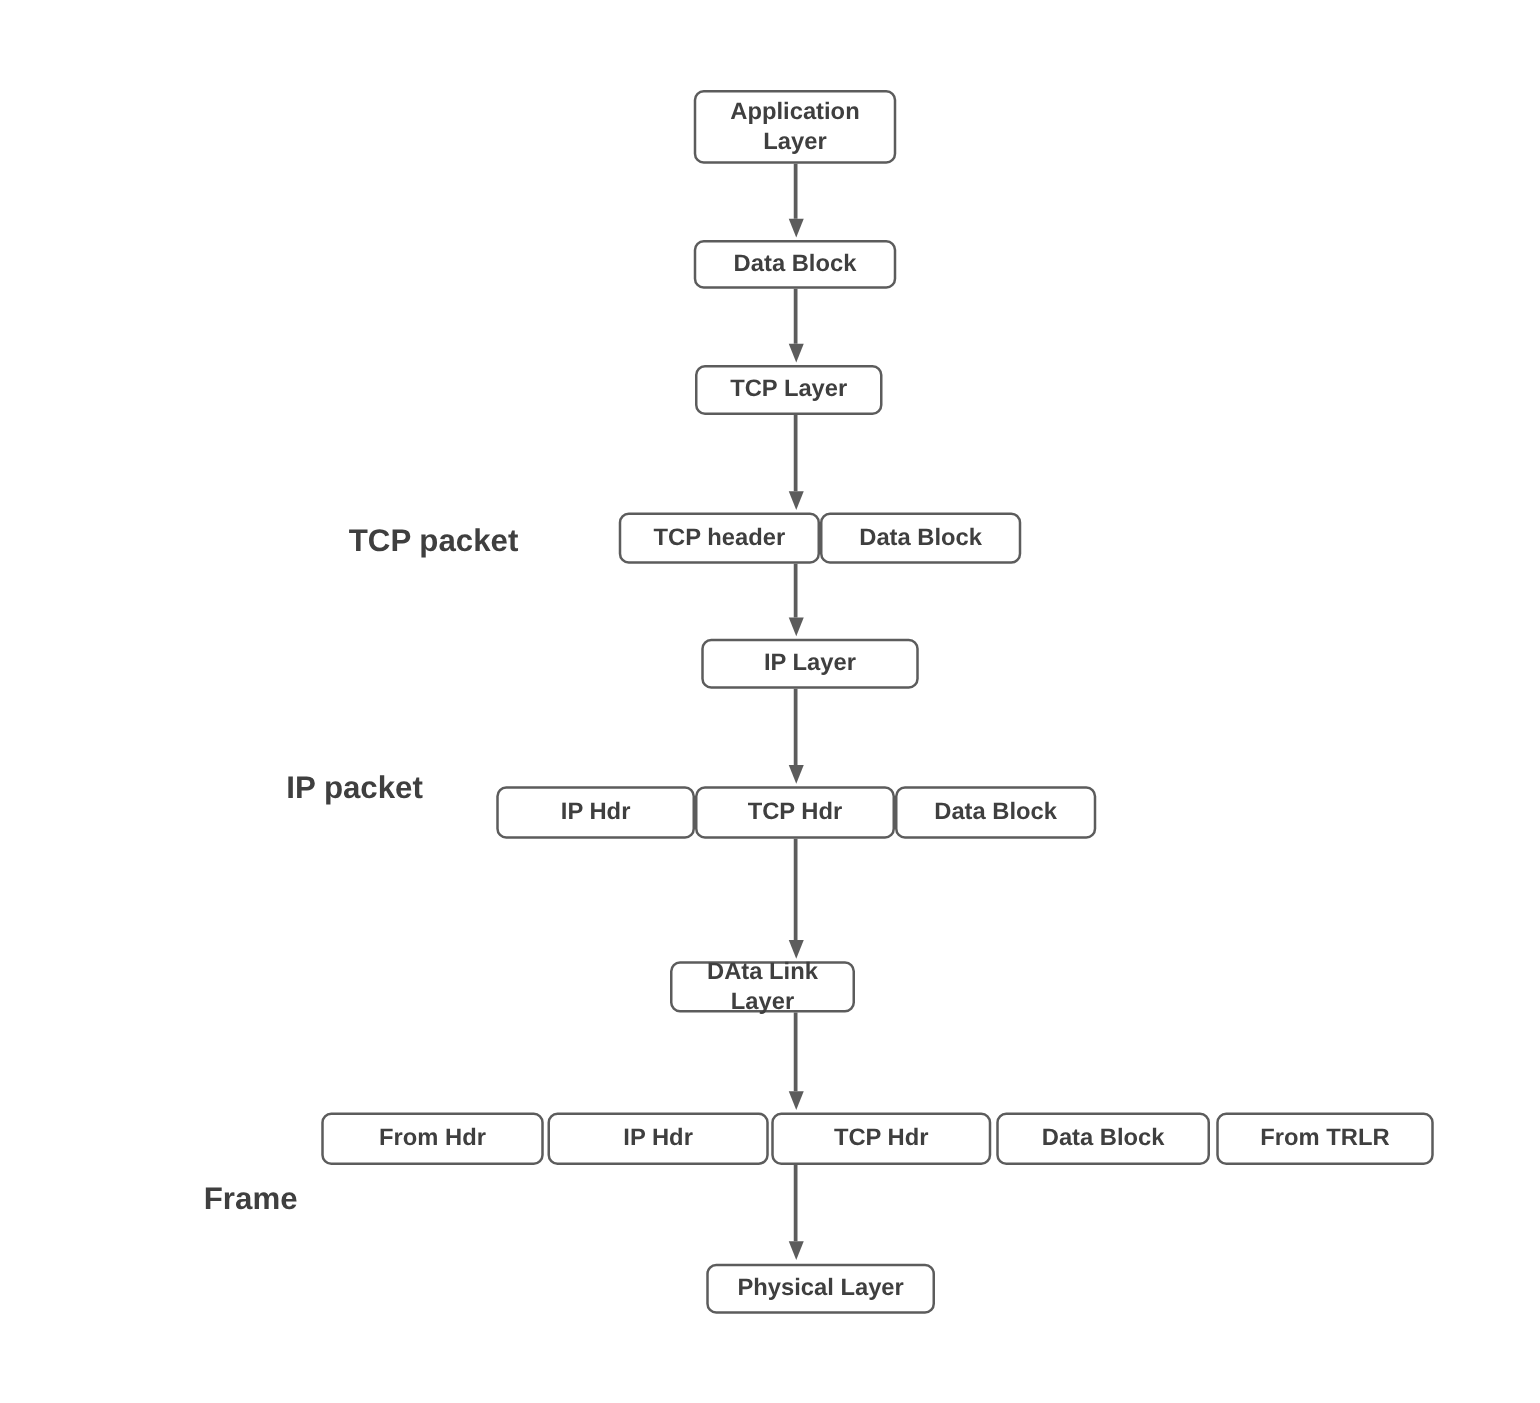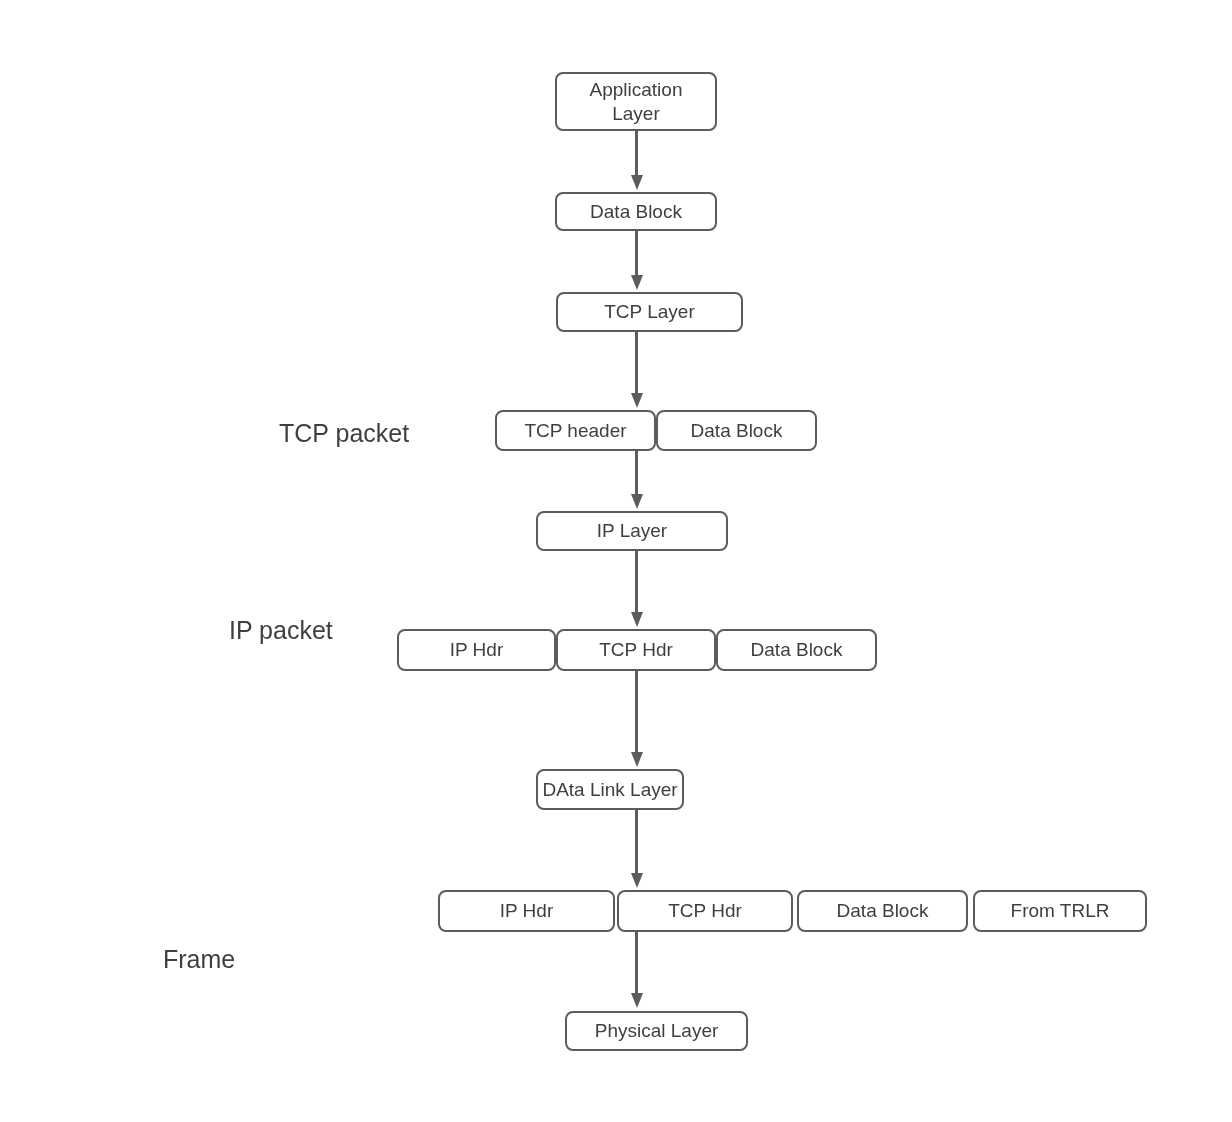--- a/index.html
+++ b/index.html
@@ -14,6 +14,7 @@
     height: 1122px;
     background: var(--background, #ffffff);
     overflow: hidden;
+    font-weight: bold;
   }
   .node {
     position: absolute;

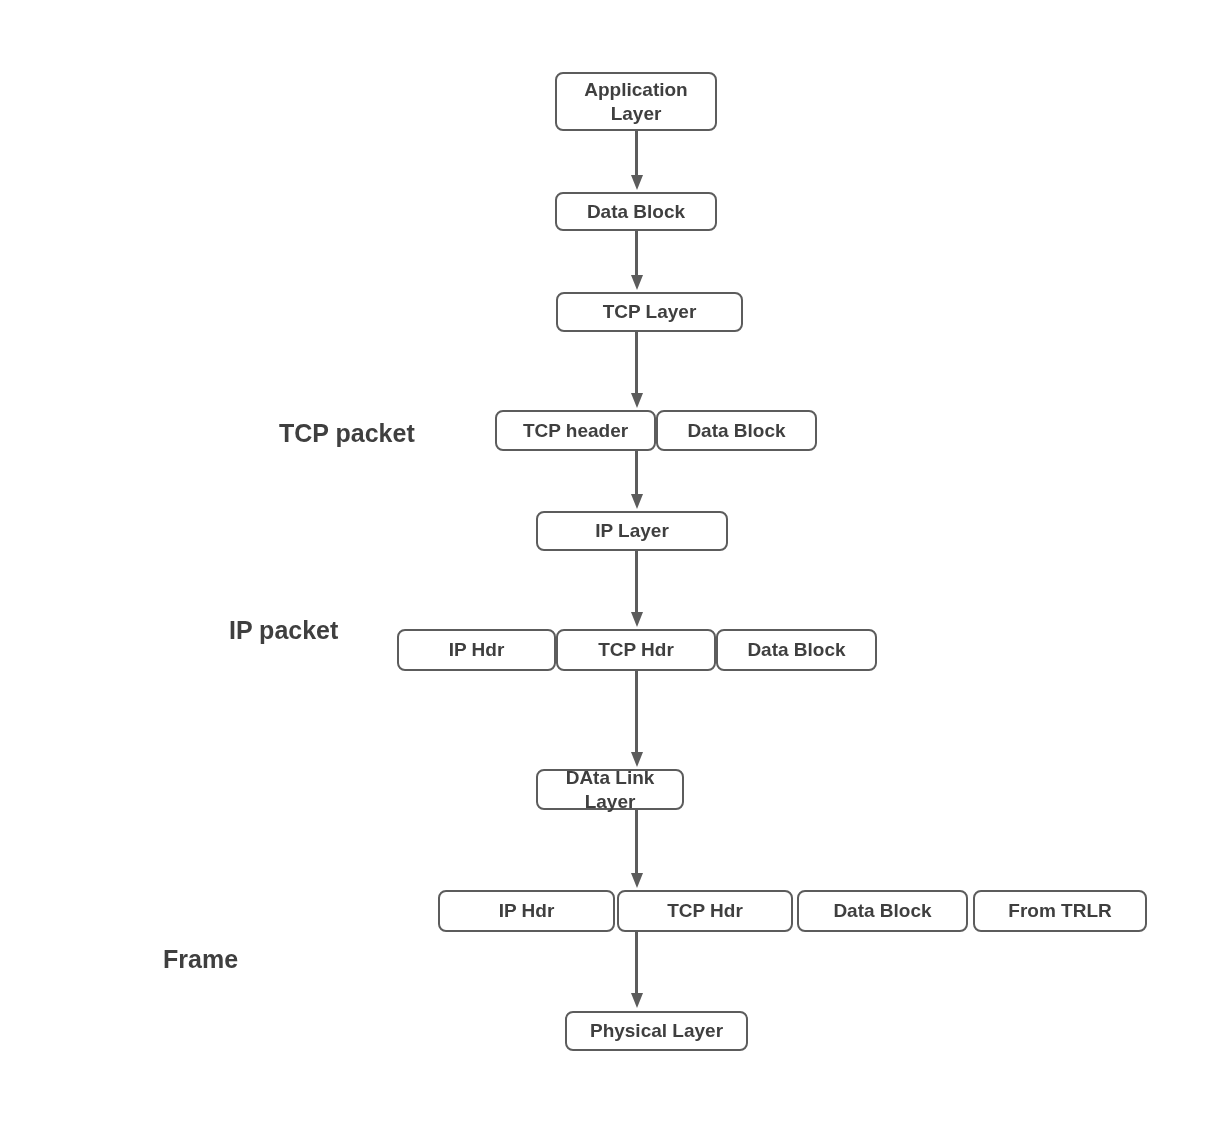--- a/index.html
+++ b/index.html
@@ -71,7 +71,7 @@
     <span>Data Block</span>
   </div>
 
-  <div class="node" style="left:556px; top:292px; width:187px; height:40px;">
+  <div class="node" style="left:556px; top:292px; width:150px; height:40px;">
     <span>TCP Layer</span>
   </div>
 

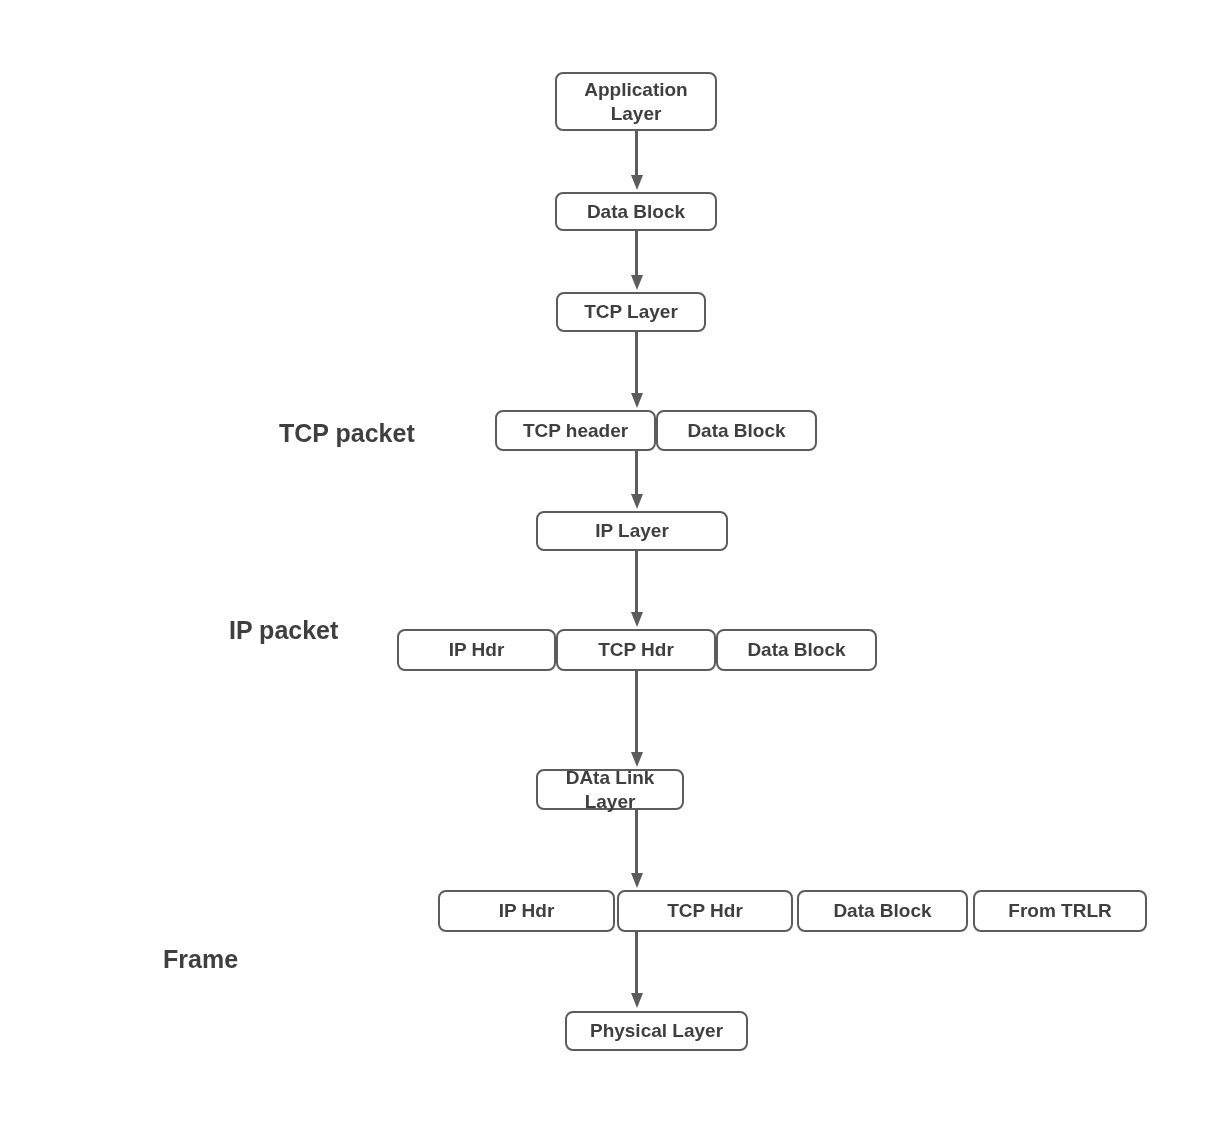--- a/index.html
+++ b/index.html
@@ -84,7 +84,7 @@
     <span>Data Block</span>
   </div>
 
-  <div class="node" style="left:536px; top:511px; width:192px; height:40px;">
+  <div class="node" style="left:561px; top:511px; width:174px; height:40px;">
     <span>IP Layer</span>
   </div>
 

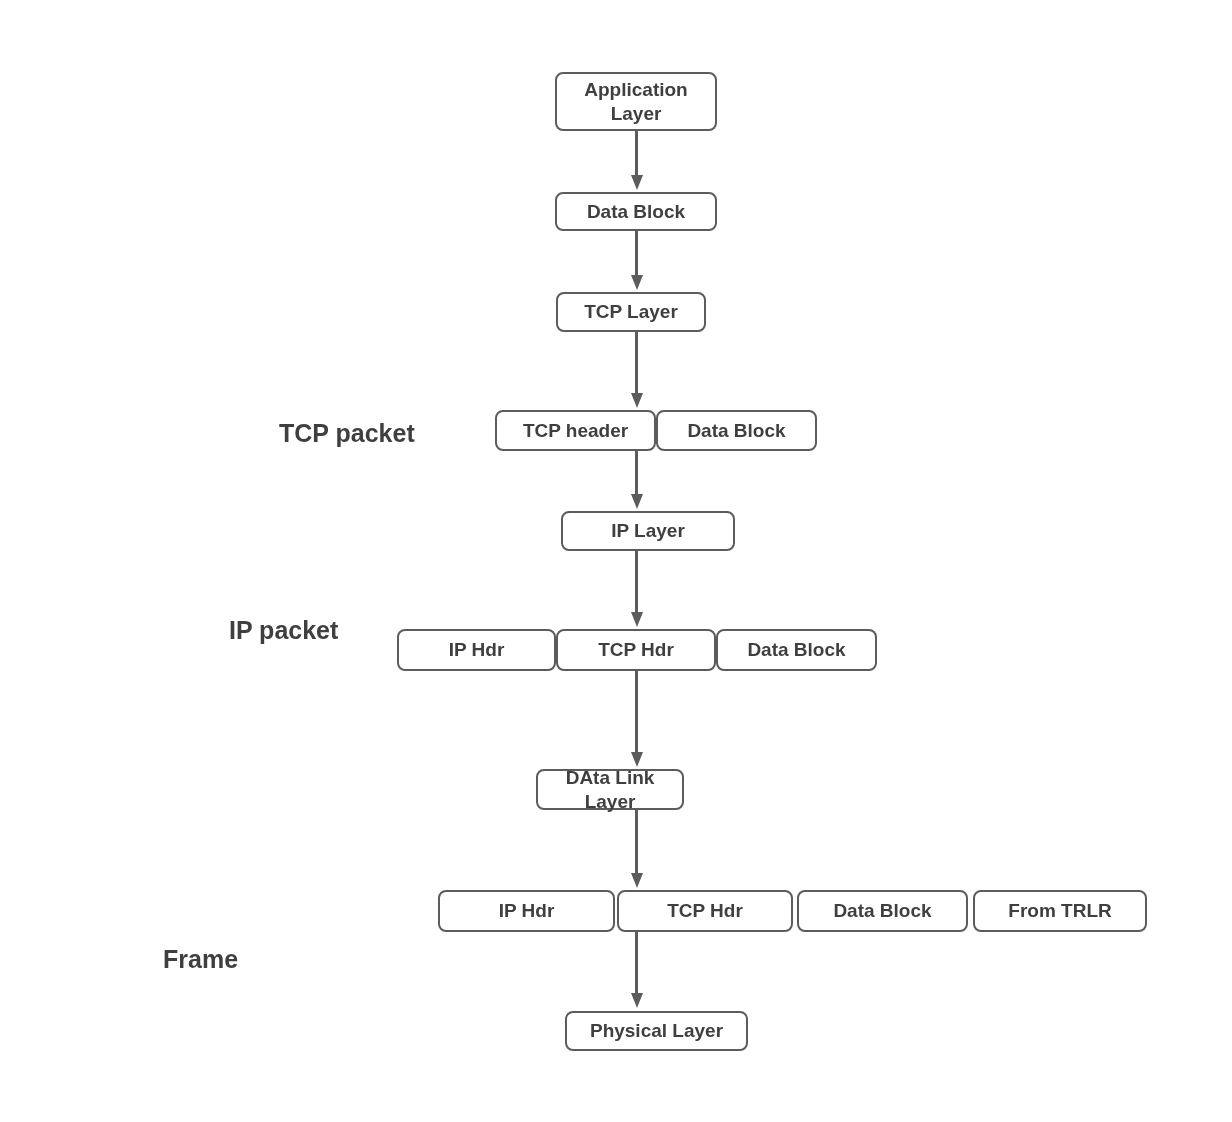--- a/index.html
+++ b/index.html
@@ -106,6 +106,9 @@
 
   <div class="row-label" style="left:163px; top:945px;">Frame</div>
 
+  <div class="node" style="left:257px; top:890px; width:178px; height:42px;">
+    <span>From Hdr</span>
+  </div>
   <div class="node" style="left:438px; top:890px; width:177px; height:42px;">
     <span>IP Hdr</span>
   </div>

